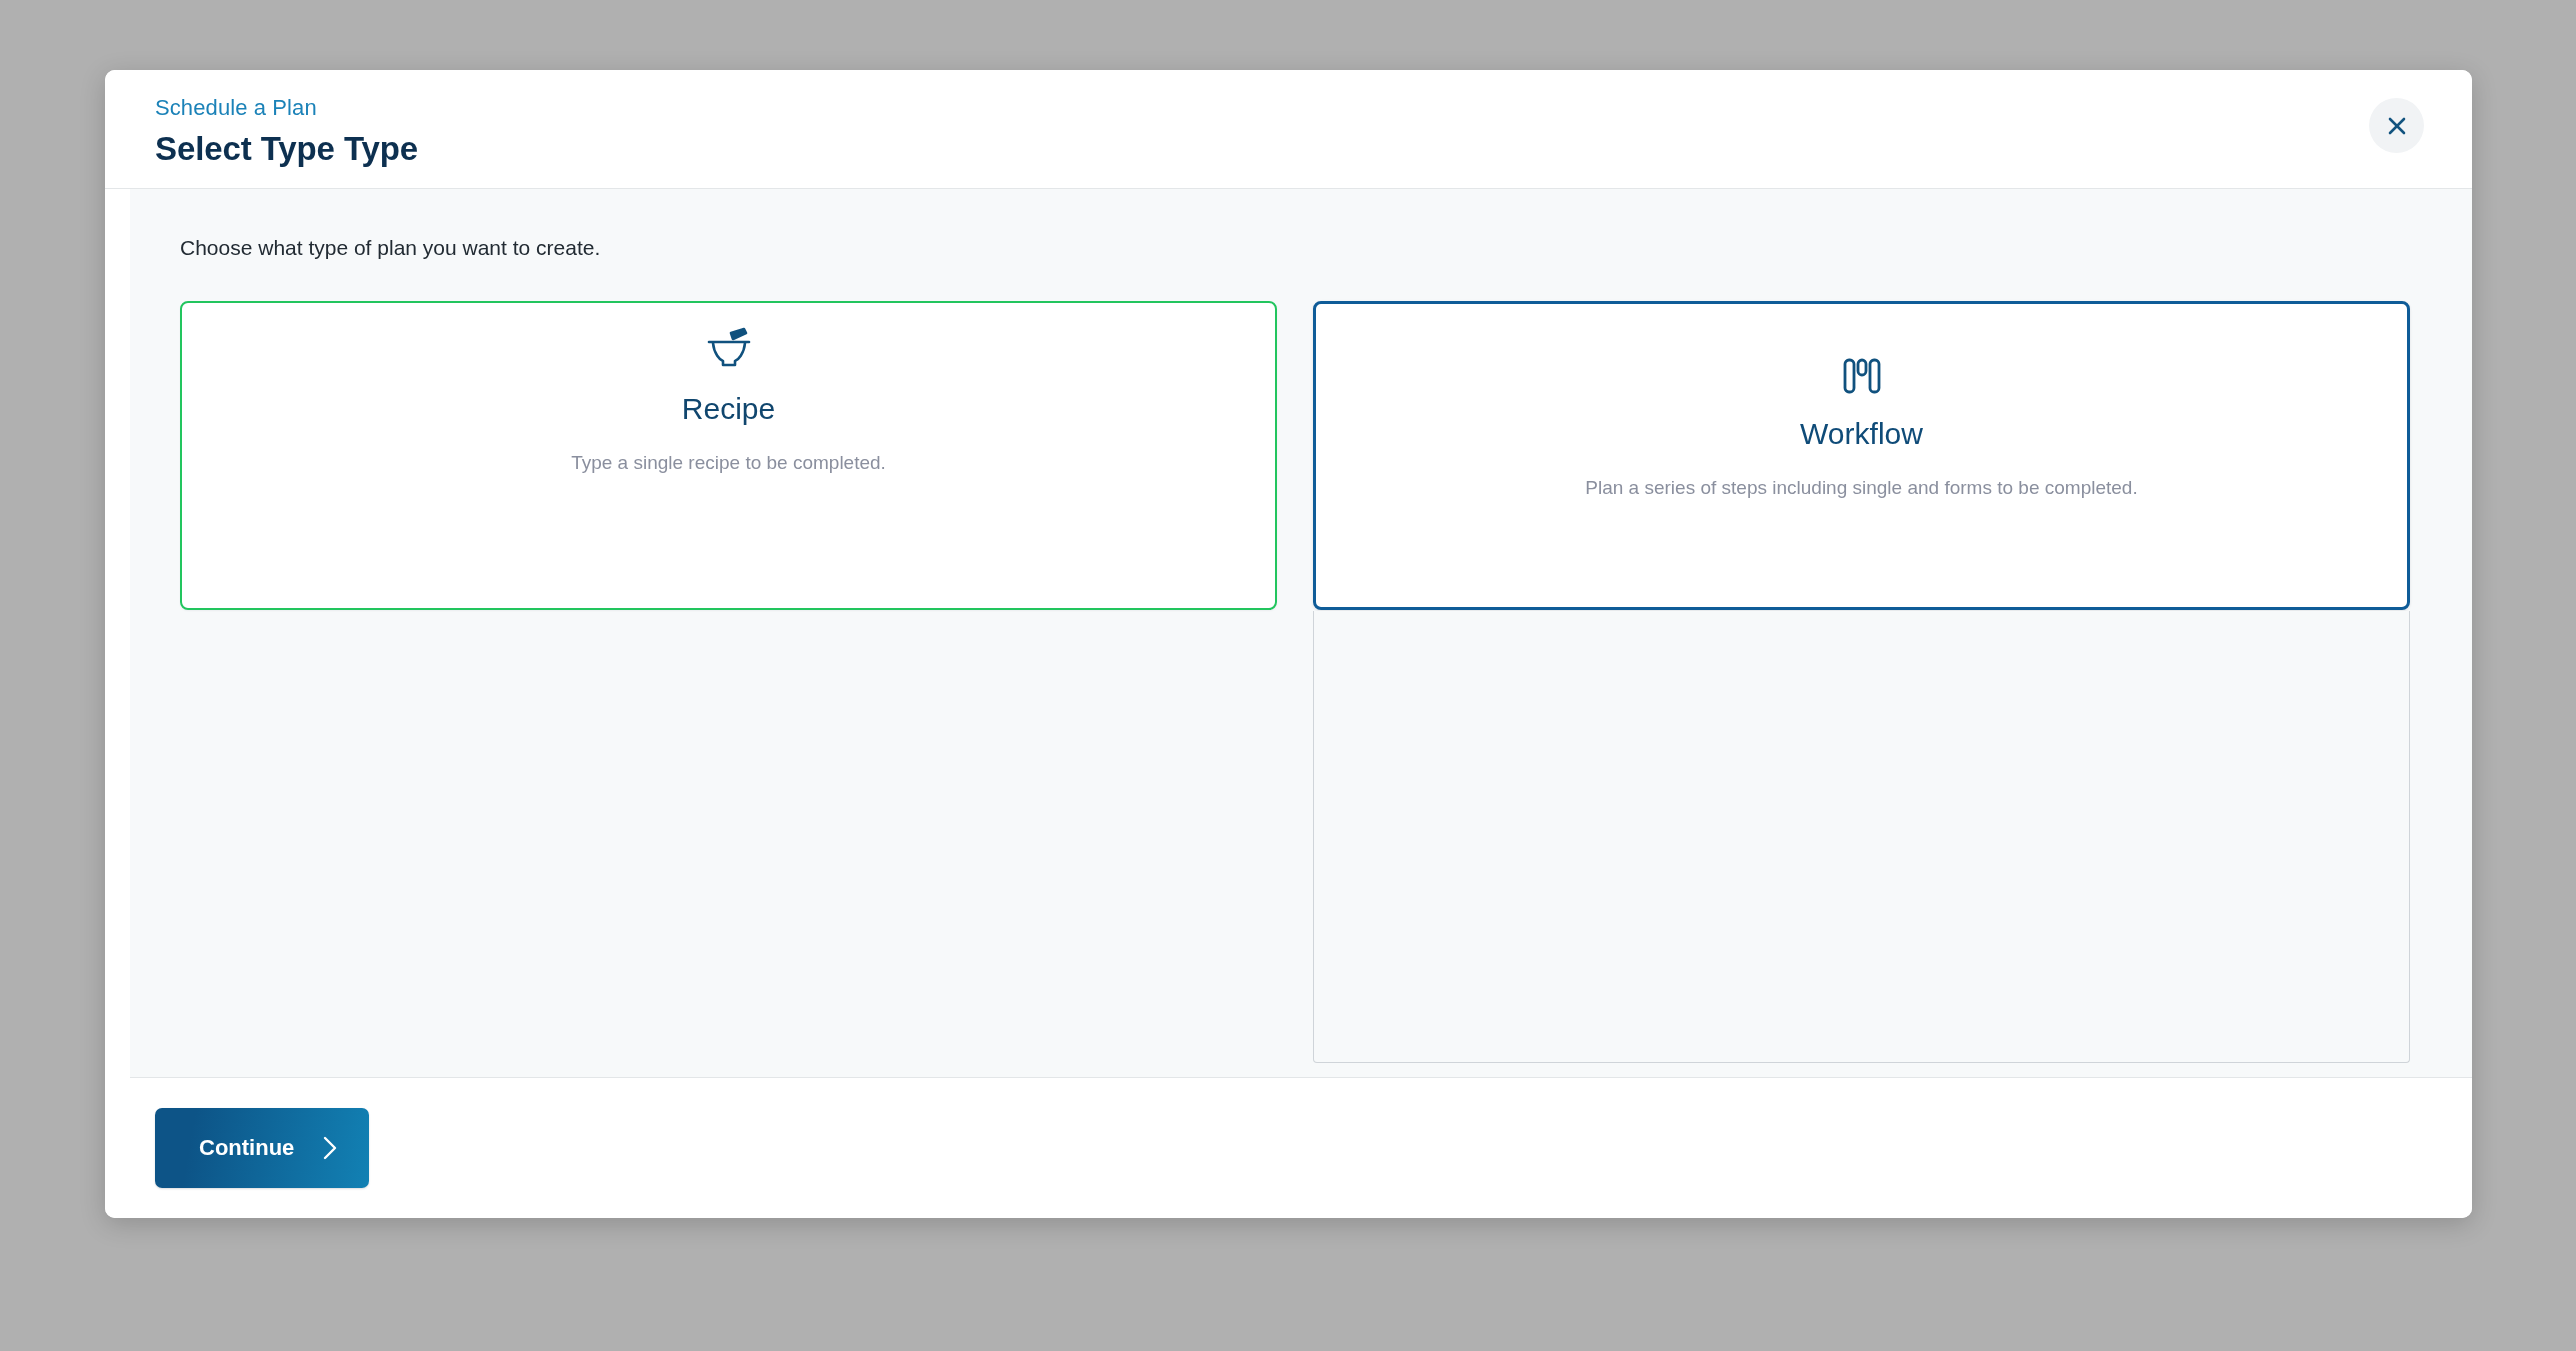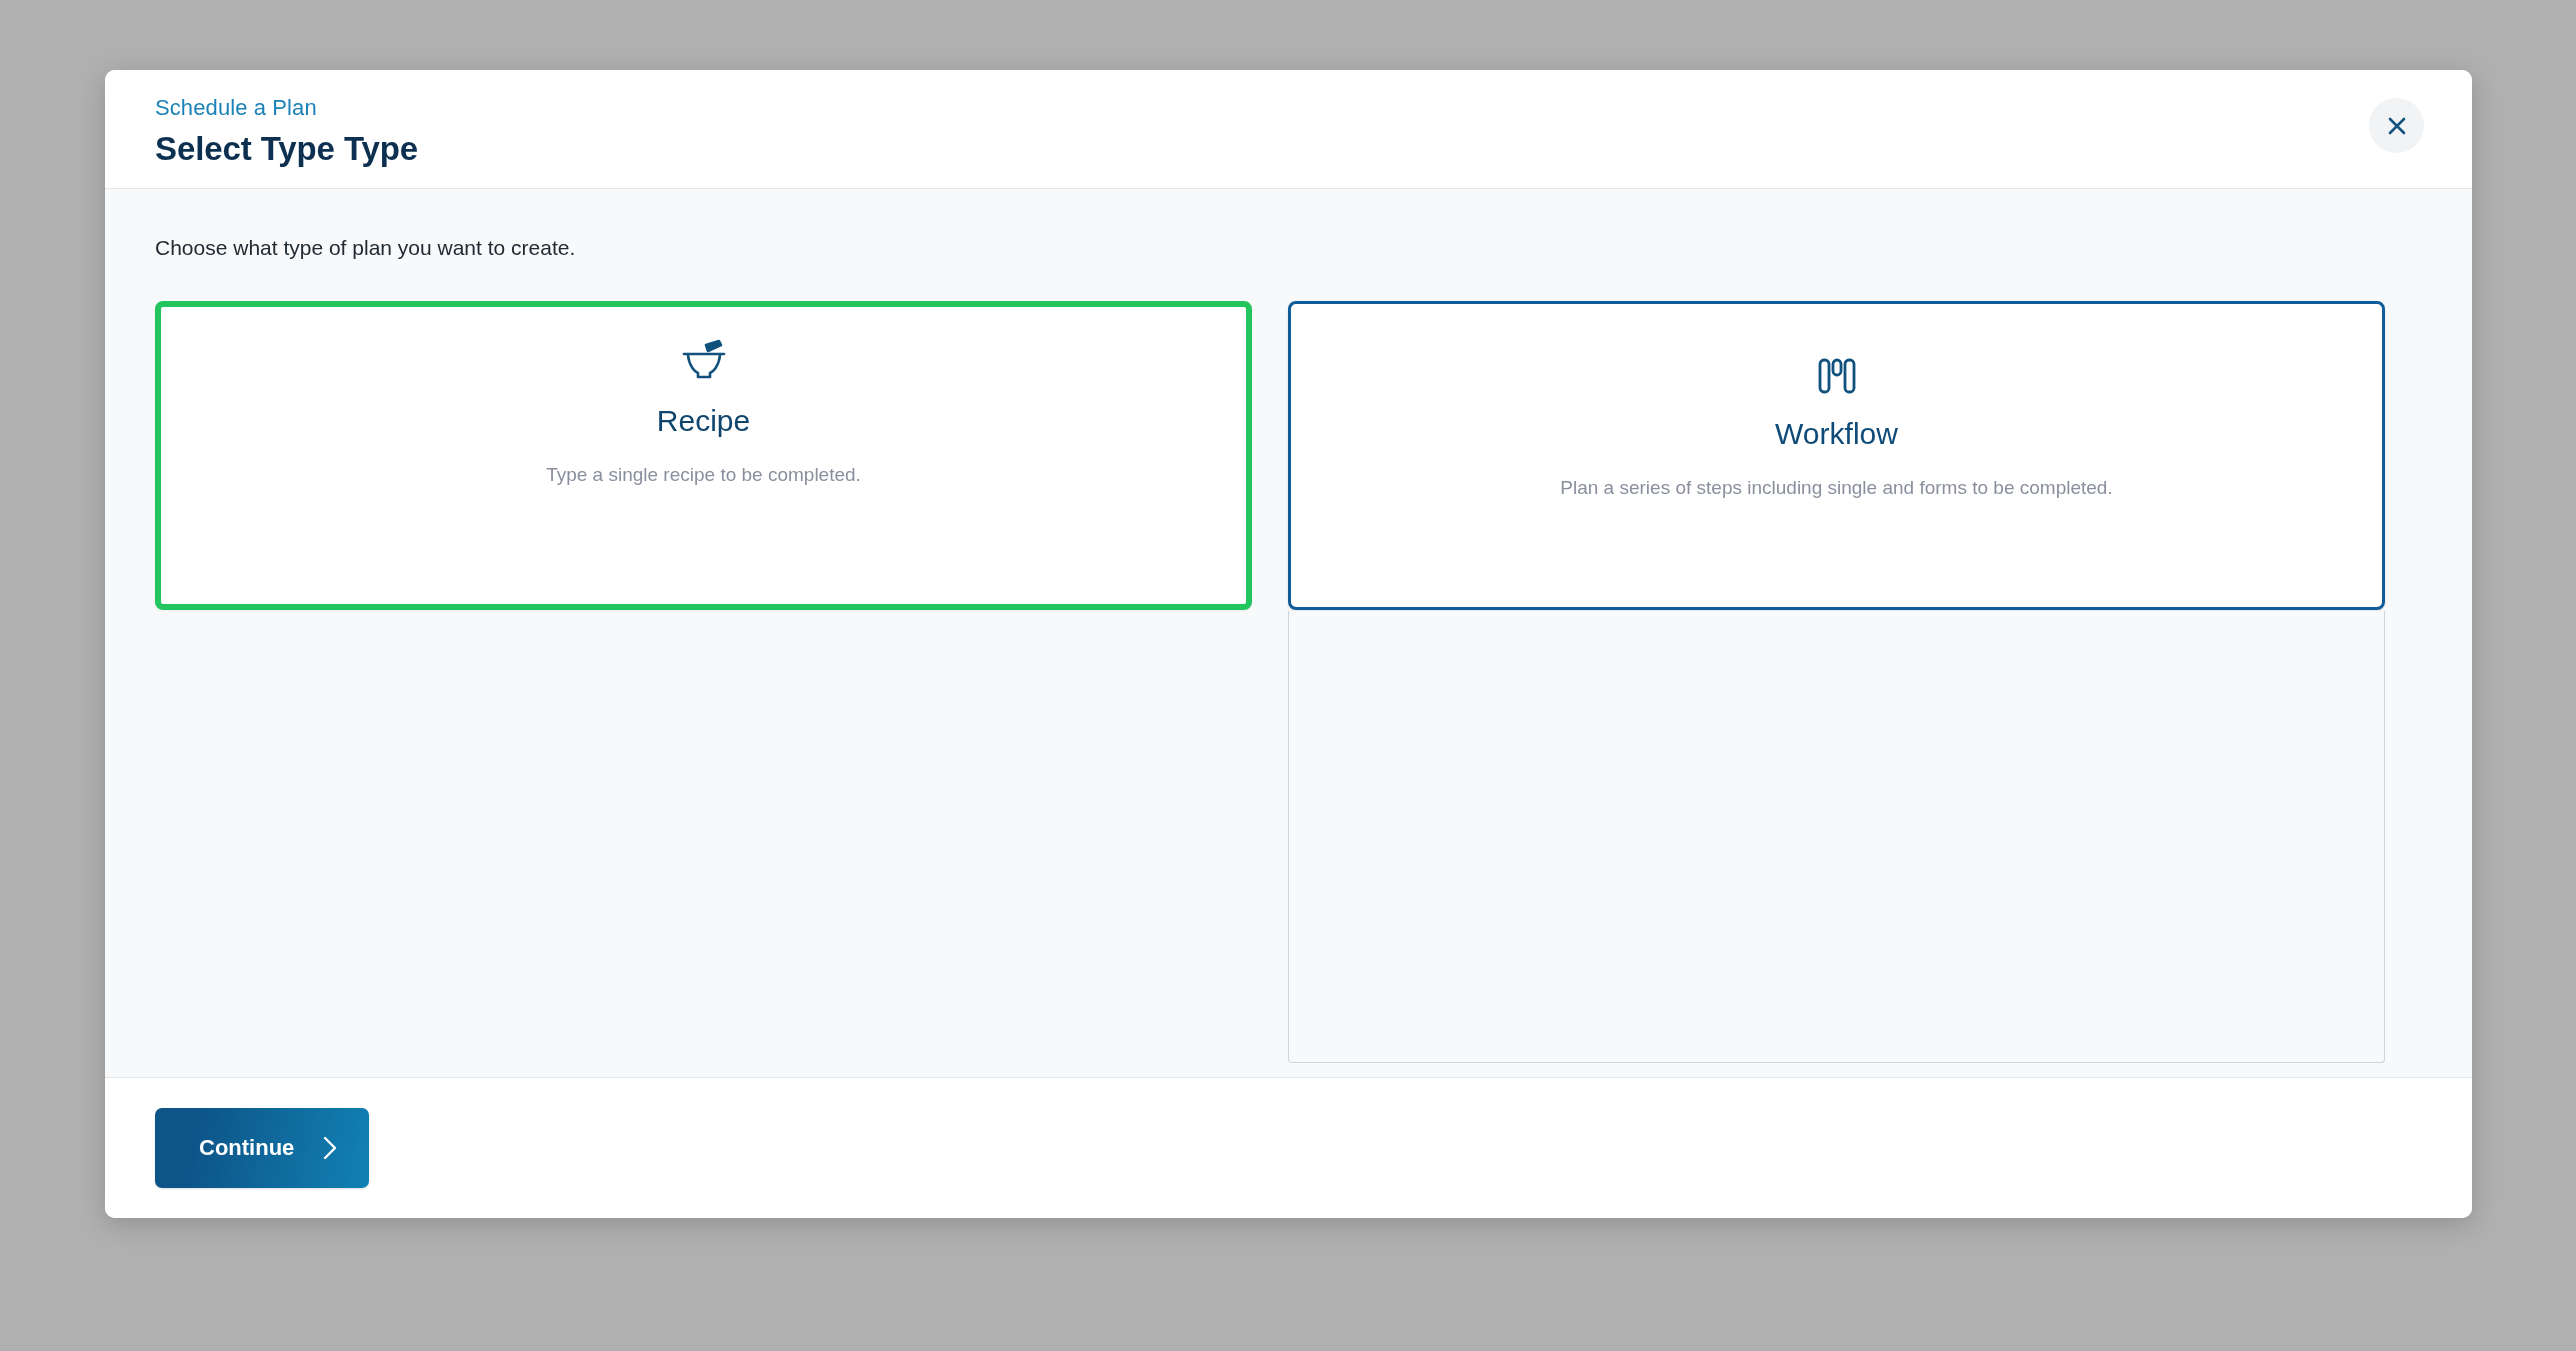--- a/index.html
+++ b/index.html
@@ -78,6 +78,7 @@
     padding: 0 50px;
     position: relative;
     box-sizing: border-box;
+    margin-left: 25px;
   }
   .instruction {
     font-size: 21px;

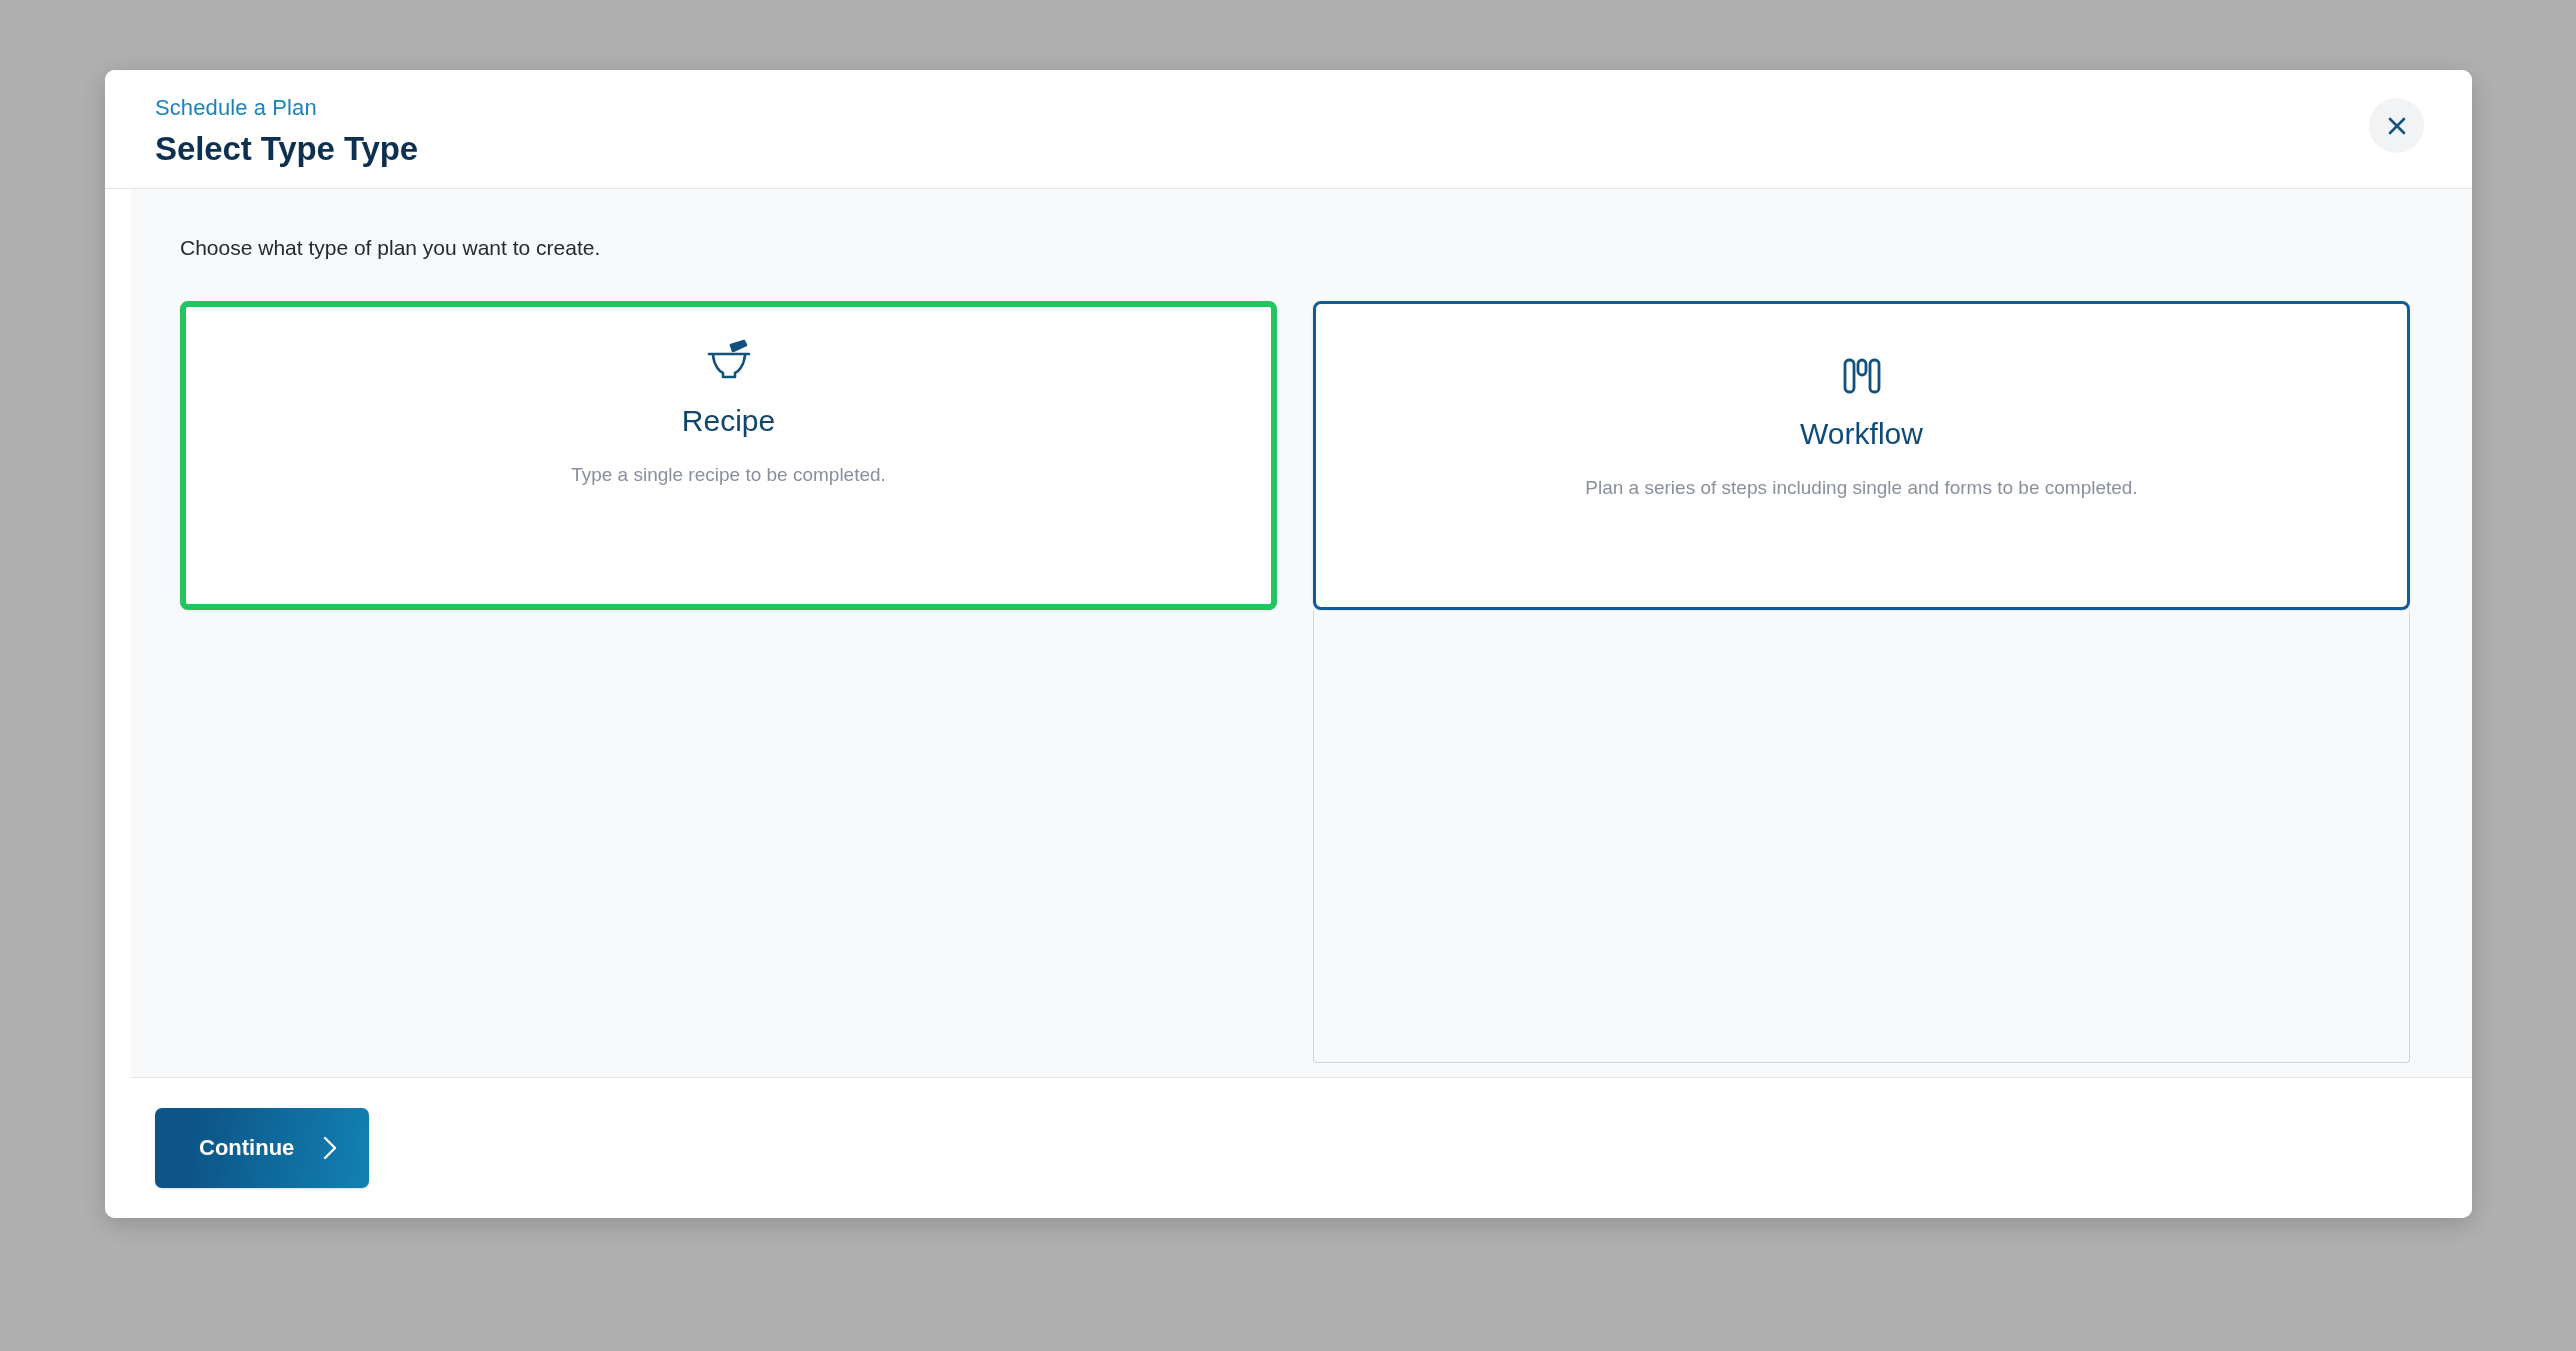--- a/index.html
+++ b/index.html
@@ -108,9 +108,9 @@
   }
   .plan-card.unselected {
     background: #ffffff;
-    border: 6px solid #22c55e;
+    border: 2px solid #22c55e;
     box-shadow: 0 1px 2px rgba(16,24,40,0.05);
-    padding-top: 32px;
+    padding-top: 24px;
   }
   .plan-card.selected {
     background: #ffffff;

